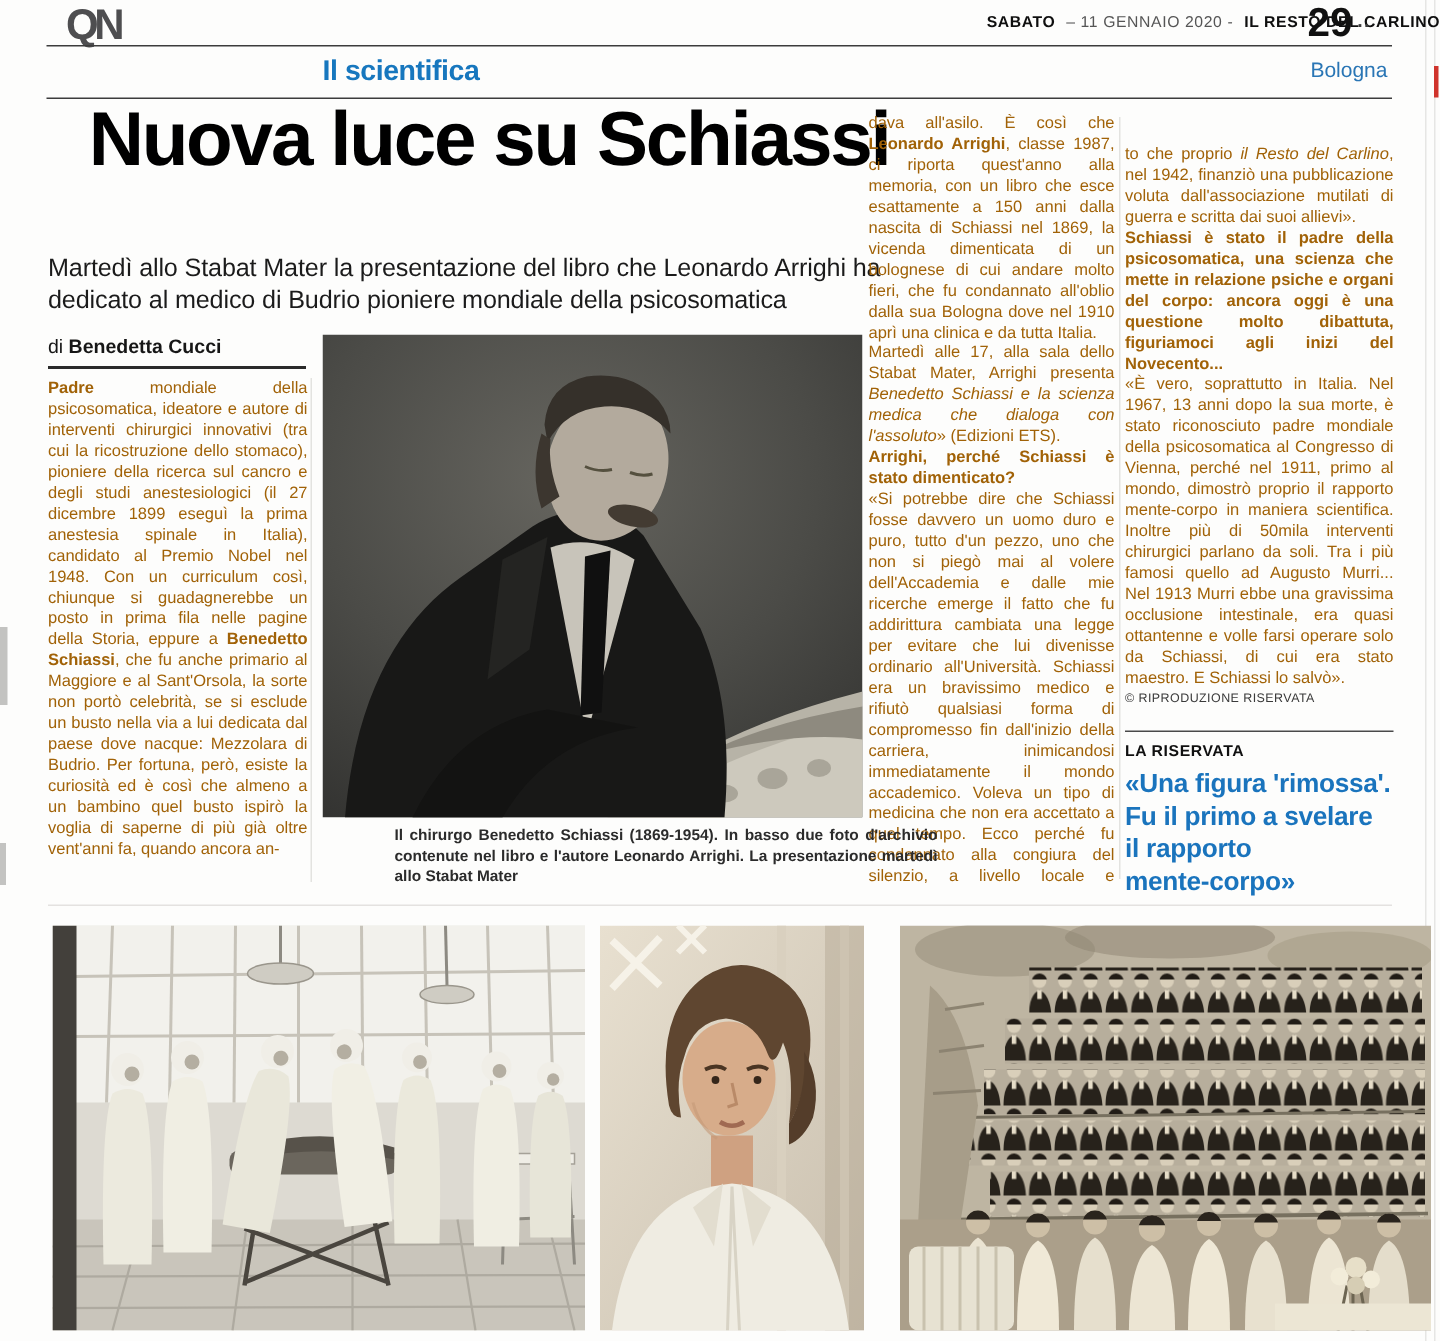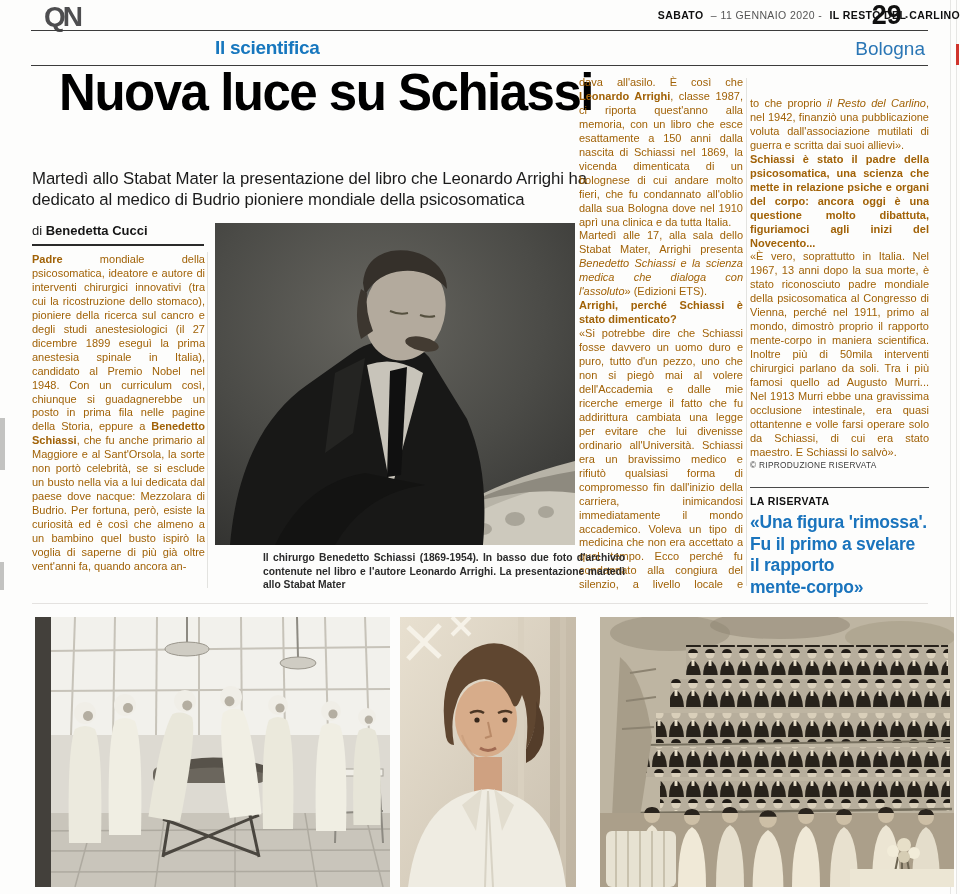--- a/index.html
+++ b/index.html
@@ -21,7 +21,7 @@
   .rule2{top:65px;}
   .section-label{position:absolute;left:215px;top:37px;font-size:19px;font-weight:800;
                  color:#1777be;letter-spacing:-.3px;}
-  .edition-label{position:absolute;right:35px;top:38px;font-size:19px;font-weight:400;
+  .edition-label{position:absolute;right:35px;top:38px;font-size:14px;font-weight:400;
                  color:#2a76b5;}
   .red-mark{position:absolute;right:1px;top:44px;width:3px;height:21px;background:#d0342c;}
 

